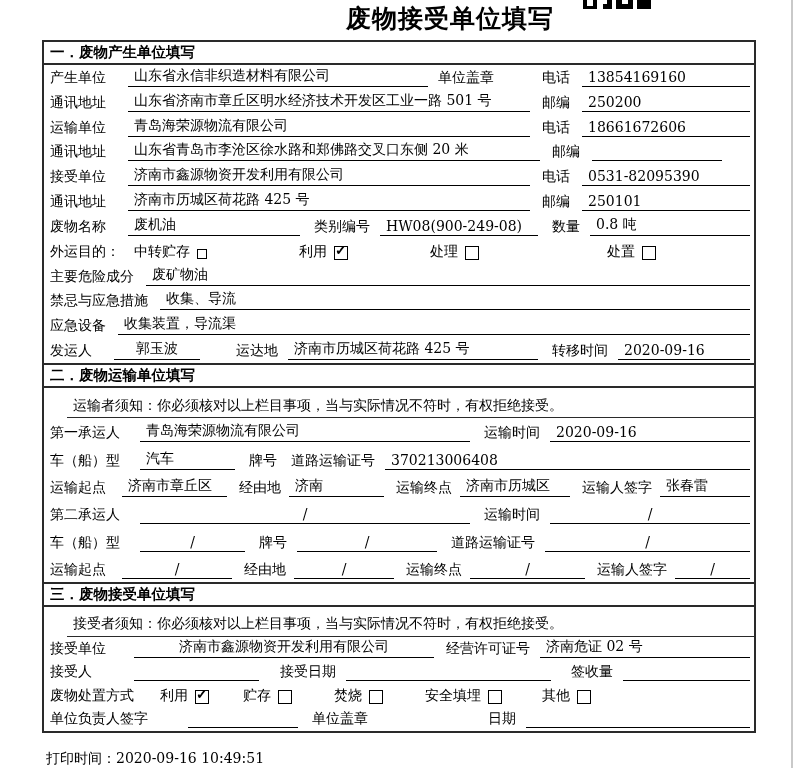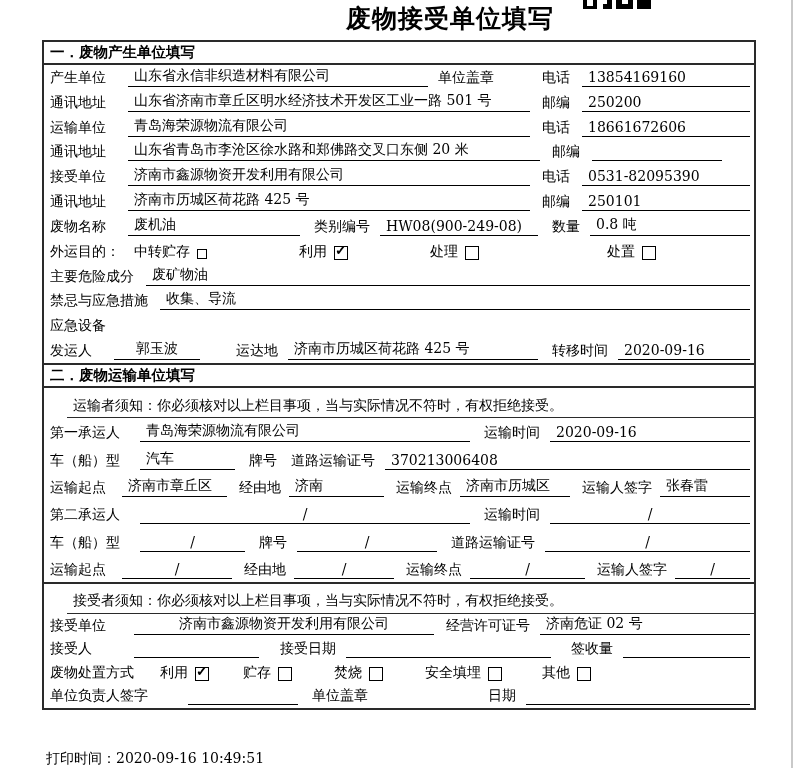--- a/index.html
+++ b/index.html
@@ -185,6 +185,7 @@
 
     <div class="row">
       <span class="lbl">应急设备</span>
+      <span class="val fx ml12">收集装置，导流渠</span>
     </div>
 
     <div class="row">

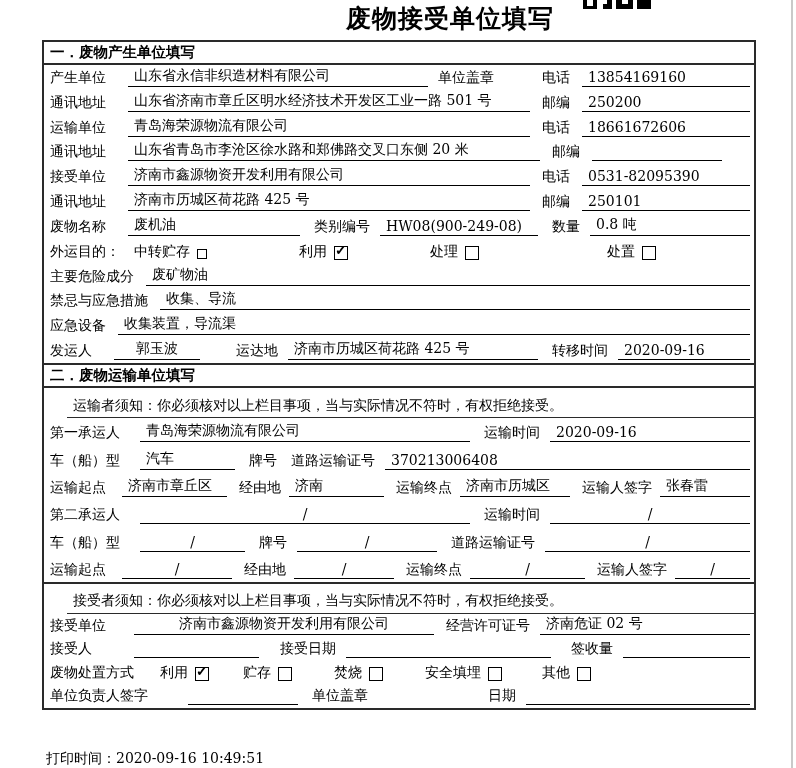--- a/index.html
+++ b/index.html
@@ -257,6 +257,7 @@
   </div>
 
   <div class="sec sec3">
+    <div class="sec-h">三．废物接受单位填写</div>
     <div class="notice">接受者须知：你必须核对以上栏目事项，当与实际情况不符时，有权拒绝接受。</div>
 
     <div class="row">

